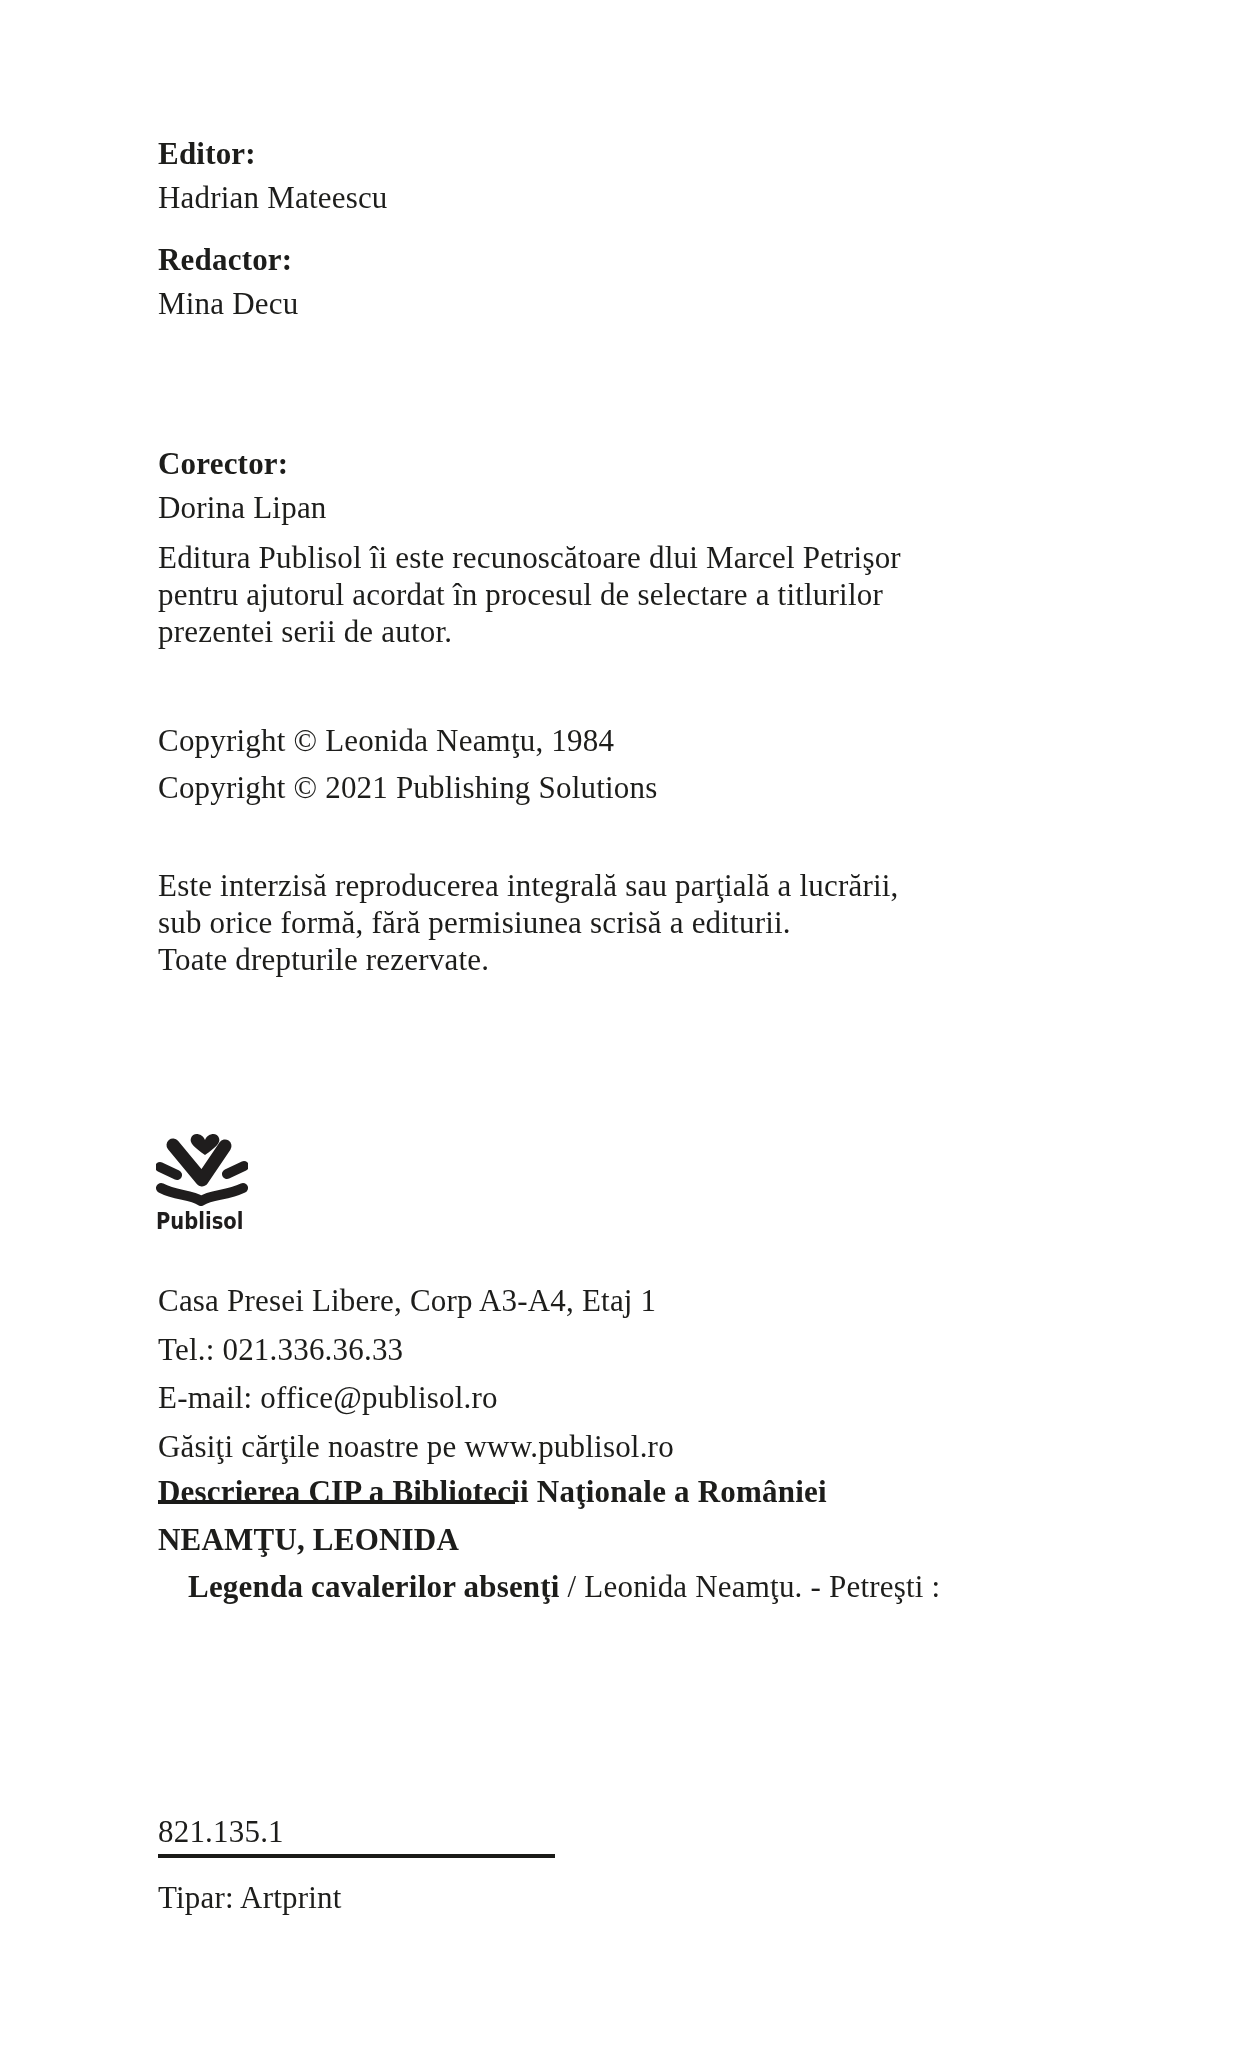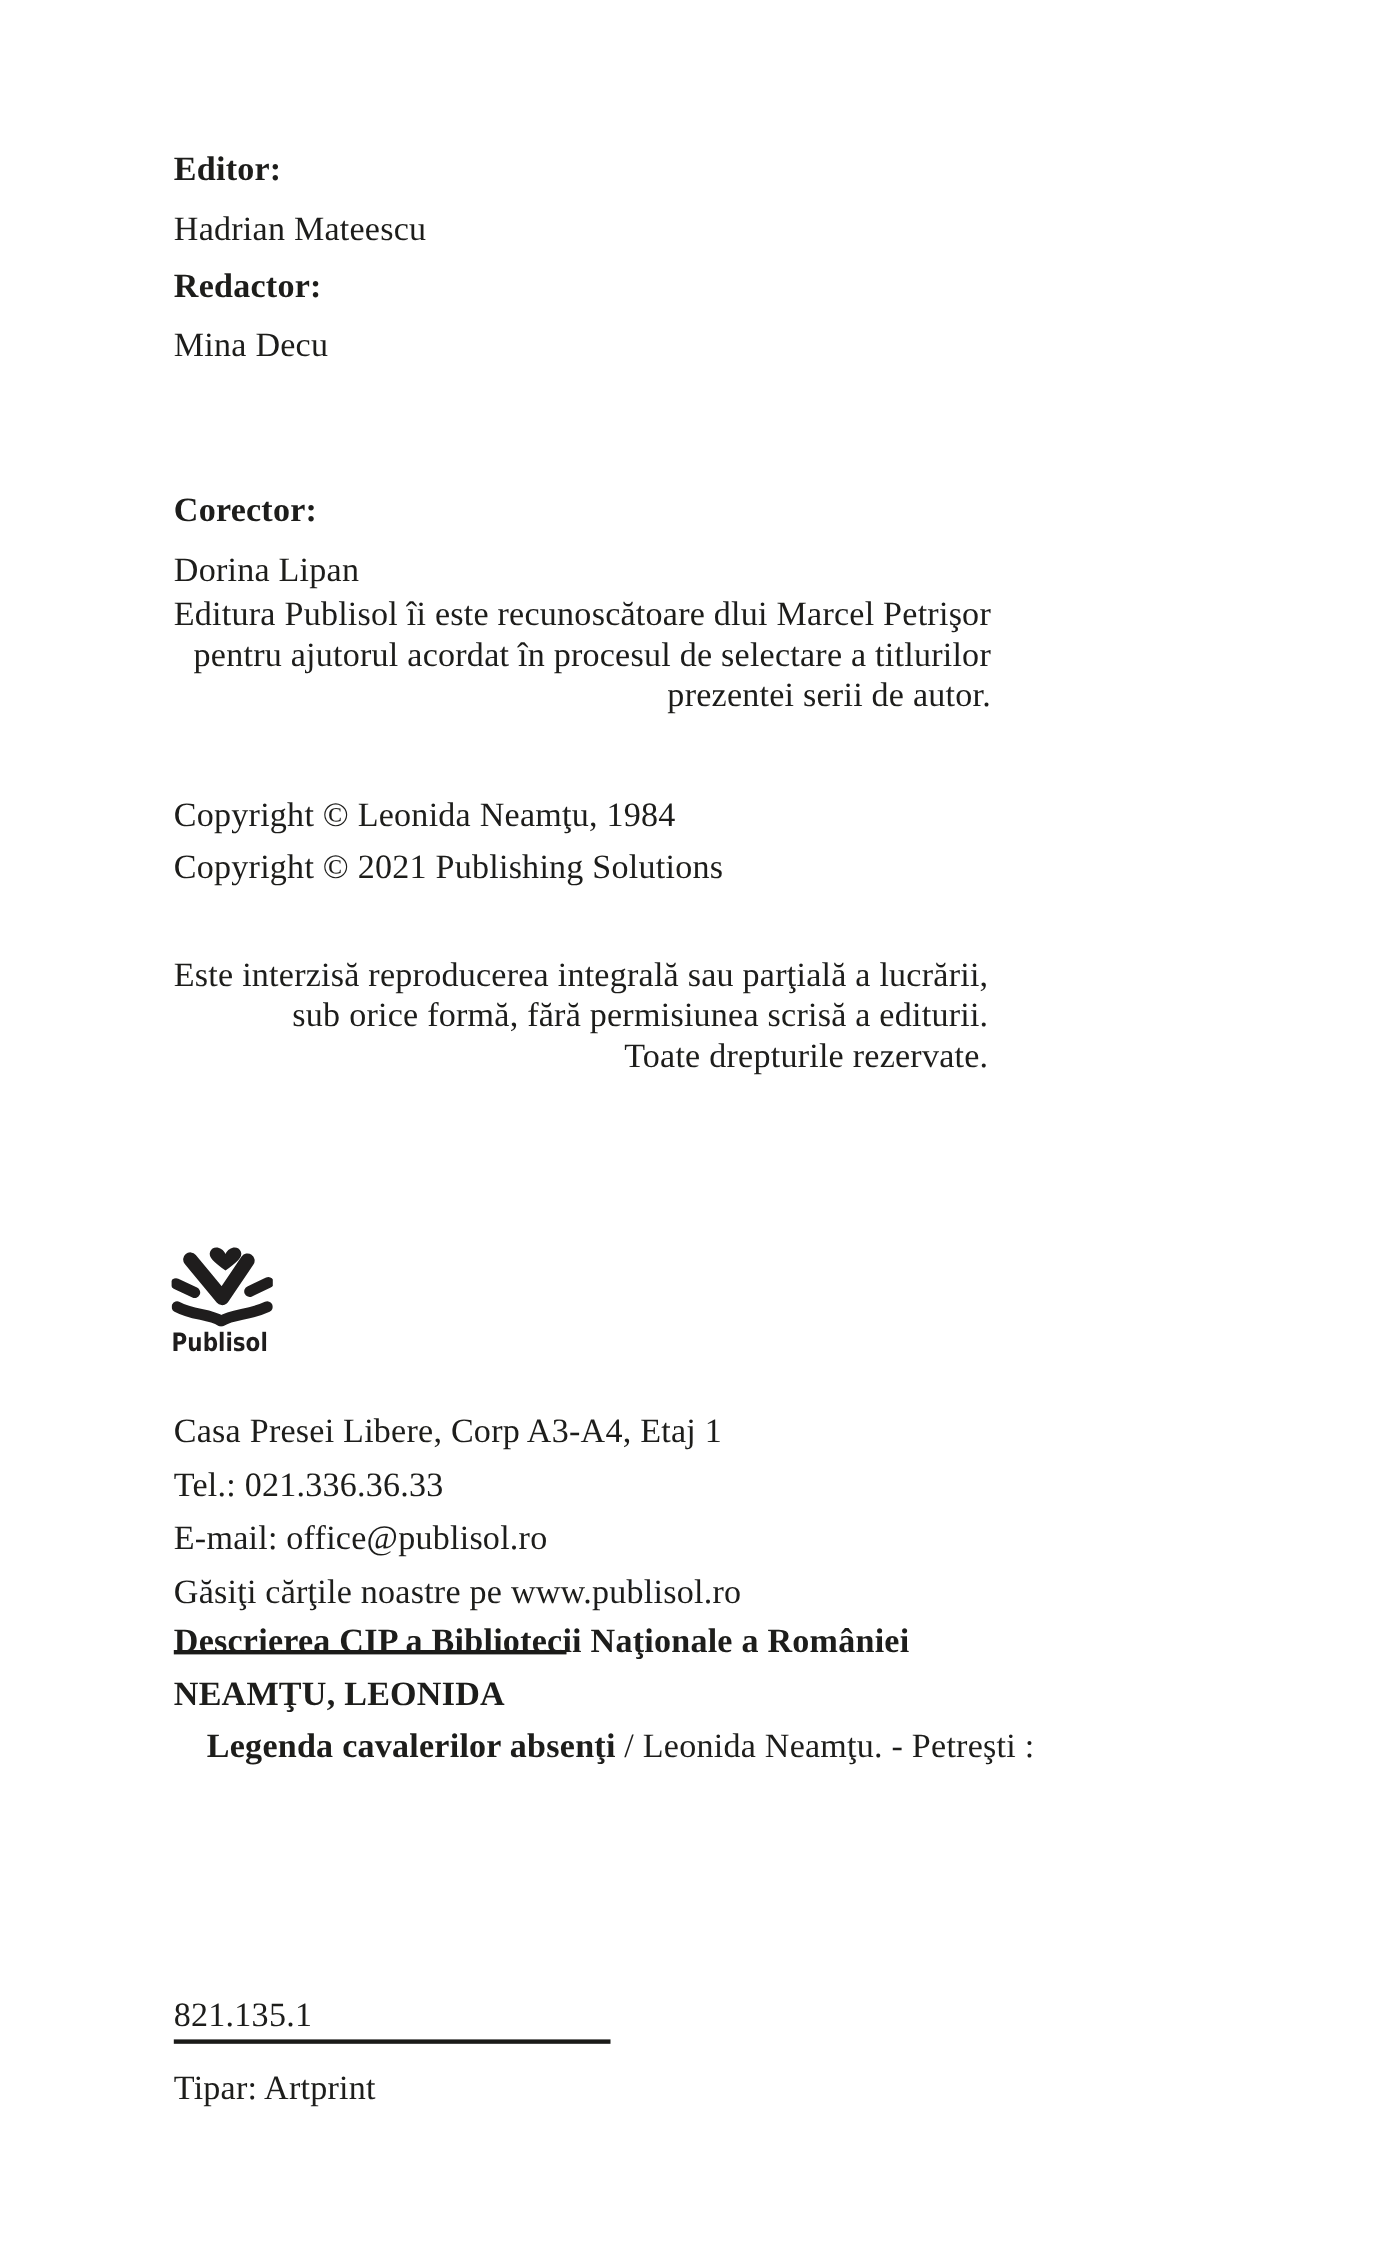--- a/index.html
+++ b/index.html
@@ -24,7 +24,7 @@
     white-space: nowrap;
   }
   .bold { font-weight: bold; }
-  .credit-block .credit-name { margin-top: 15px; }
+  .credit-block .credit-name { margin-top: 5px; }
   .para { line-height: 37px; text-align: right; }
   .copyright-block { line-height: 47px; }
   .contact-block { line-height: 48.5px; }

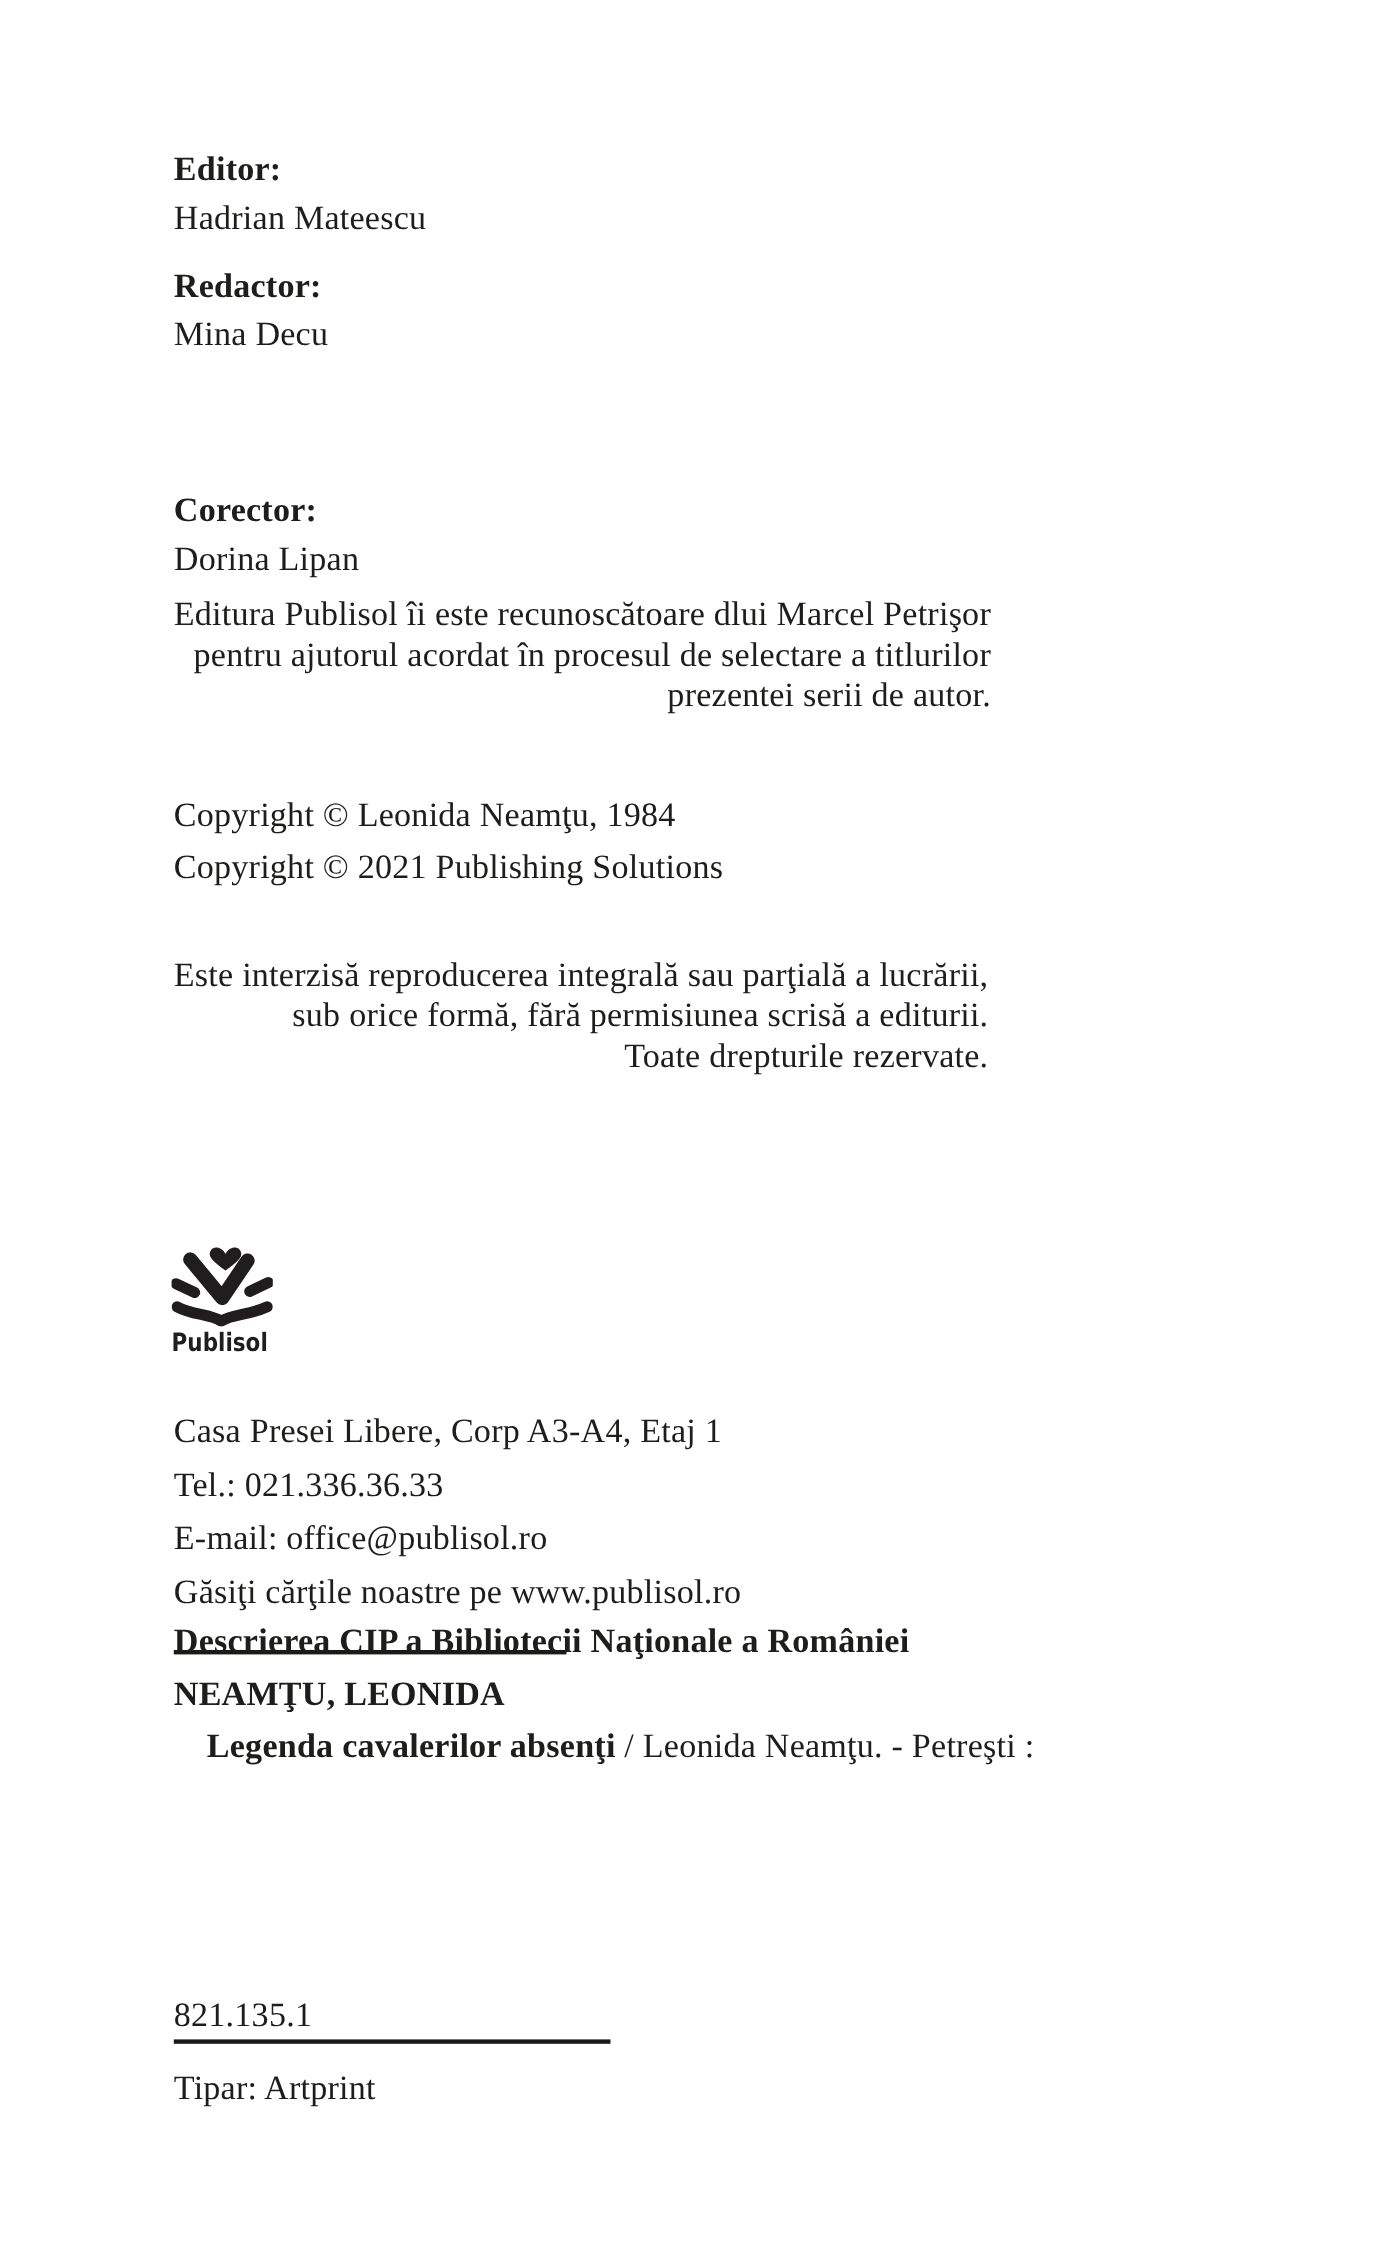--- a/index.html
+++ b/index.html
@@ -25,7 +25,7 @@
   }
   .bold { font-weight: bold; }
   .credit-block .credit-name { margin-top: 5px; }
-  .para { line-height: 37px; text-align: right; }
+  .para { line-height: 37px; }
   .copyright-block { line-height: 47px; }
   .contact-block { line-height: 48.5px; }
   .cip-block { line-height: 47.5px; }

